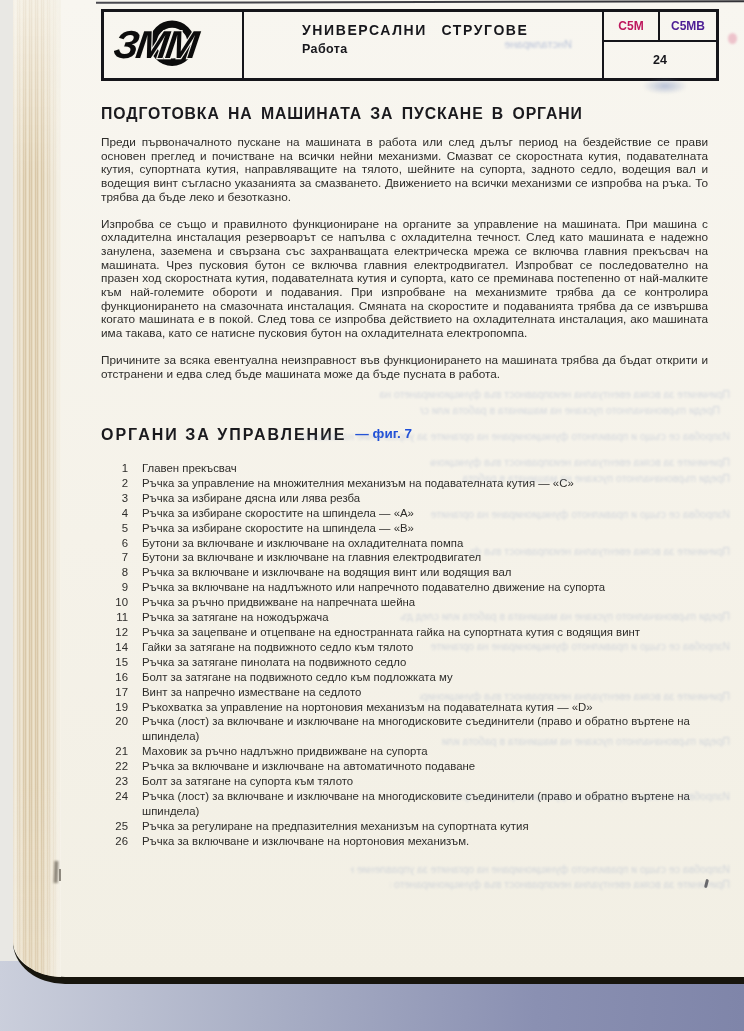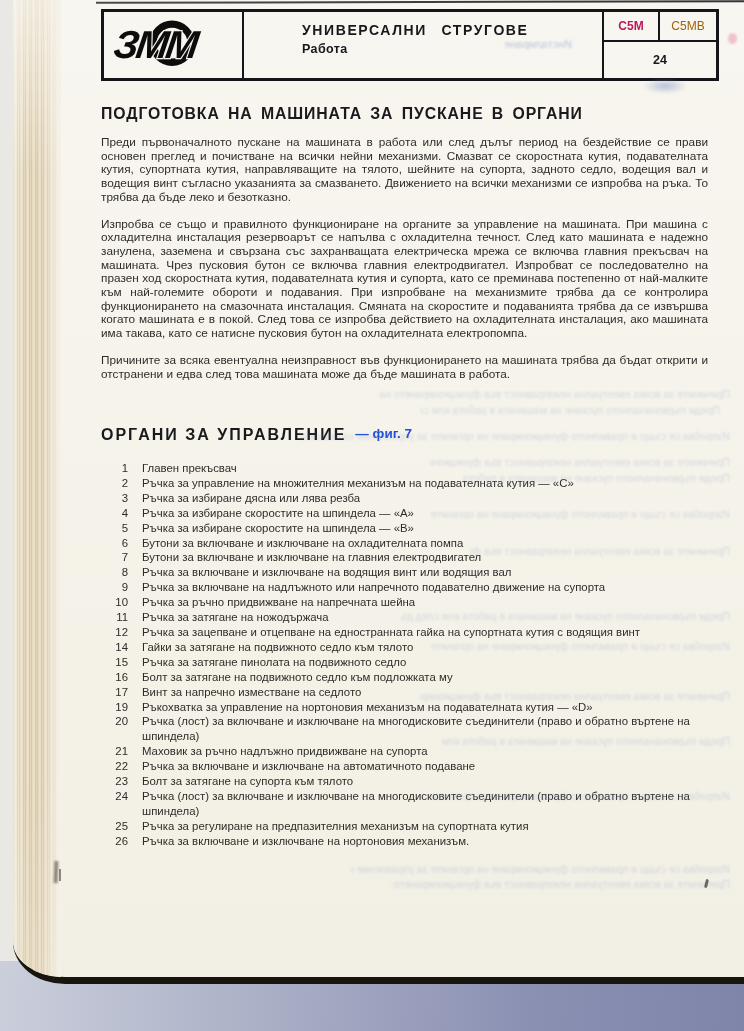--- a/index.html
+++ b/index.html
@@ -55,7 +55,7 @@
   .doc-subtitle{font-size:12.5px; font-weight:bold; letter-spacing:.4px; color:#17171c; margin-top:4px;}
   .cell-models{width:112px; display:grid; grid-template-columns:50% 50%; grid-template-rows:30px 1fr;}
   .model-a{border-right:2px solid #15151a; border-bottom:2px solid #15151a; display:flex;align-items:center;justify-content:center; font-size:12px; font-weight:bold; color:#be185d;}
-  .model-b{border-bottom:2px solid #15151a; display:flex;align-items:center;justify-content:center; font-size:12px; font-weight:normal; color:#a16207;}
+  .model-b{border-bottom:2px solid #15151a; display:flex;align-items:center;justify-content:center; font-size:12px; font-weight:bold; color:#4c1d95;}
   .page-num{grid-column:1 / 3; display:flex; align-items:center; justify-content:center; font-size:12.5px; font-weight:bold; color:#17171c; position:relative;}
 
   

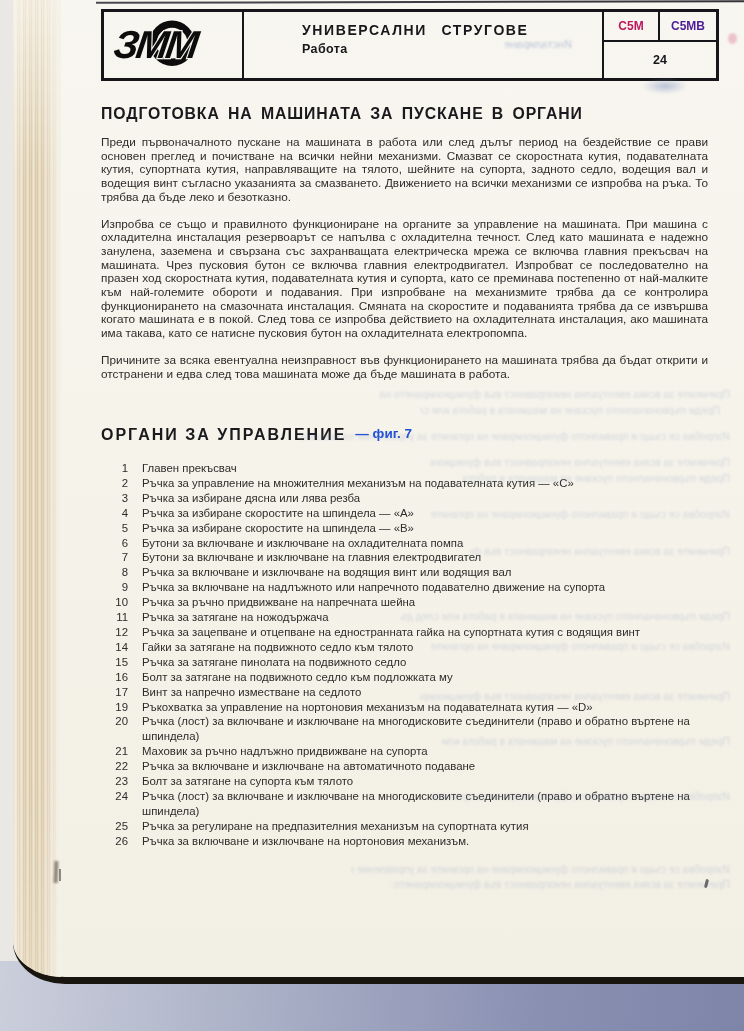--- a/index.html
+++ b/index.html
@@ -139,7 +139,7 @@
     <div class="paragraphs">
         <p>Преди първоначалното пускане на машината в работа или след дълъг период на бездействие се прави основен преглед и почистване на всички нейни механизми. Смазват се скоростната кутия, подавателната кутия, супортната кутия, направляващите на тялото, шейните на супорта, задното седло, водещия вал и водещия винт  съгласно указанията за смазването. Движението на всички механизми се изпробва на ръка. То трябва да бъде леко и безотказно.</p>
         <p>Изпробва се също и правилното функциониране на органите за управление на машината. При машина с охладителна инсталация резервоарът се напълва с охладителна течност. След като машината е надежно занулена, заземена и свързана със захранващата електрическа мрежа се включва главния прекъсвач на машината. Чрез пусковия бутон се включва главния електродвигател. Изпробват се последователно на празен ход скоростната кутия, подавателната кутия и супорта, като се преминава постепенно от най-малките към най-големите обороти и подавания. При изпробване на механизмите трябва да се контролира функционирането на смазочната инсталация. Смяната на скоростите и подаванията трябва да се извършва когато машината е в покой. След това се изпробва действието на охладителната инсталация, ако машината има такава, като се натисне пусковия бутон на охладителната електропомпа.</p>
-        <p>Причините за всяка евентуална неизправност във функционирането на машината трябва да бъдат открити и отстранени и едва след това машината може да бъде машината в работа.</p>
+        <p>Причините за всяка евентуална неизправност във функционирането на машината трябва да бъдат открити и отстранени и едва след бъде машината може да бъде пусната в работа.</p>
       </div>
 
     <div class="h2">

